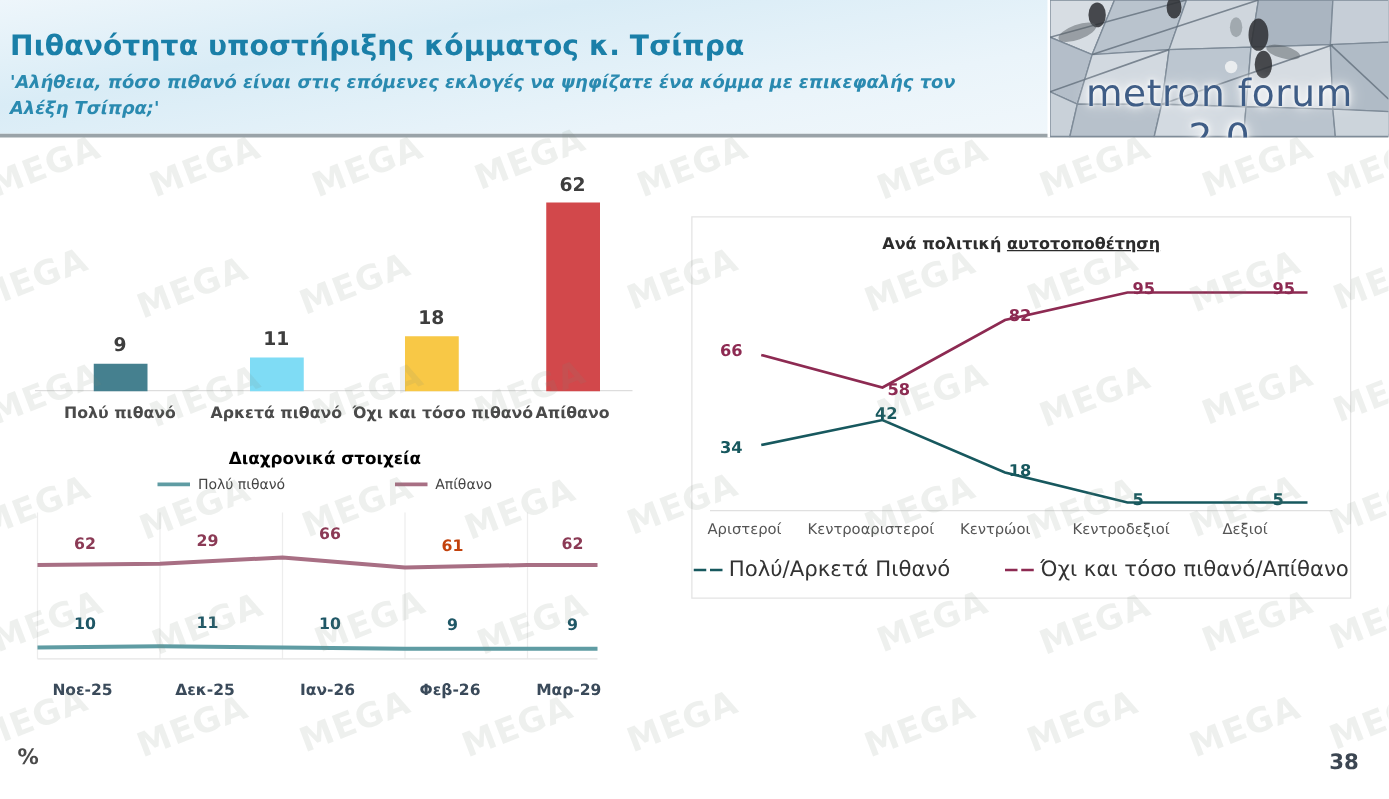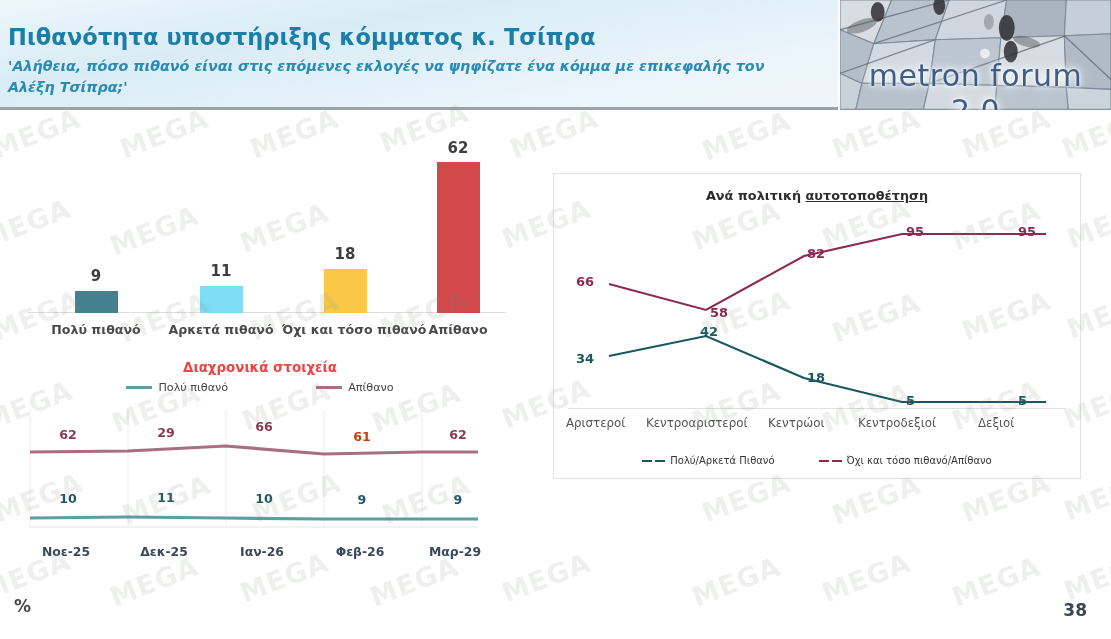--- a/index.html
+++ b/index.html
@@ -98,7 +98,7 @@
   .minichart { position: absolute; left: 0px; top: 355px; width: 520px; height: 210px; z-index: 3; }
   .mini-title {
     position: absolute; top: 5px; left: 0; width: 520px; text-align: center;
-    font-size: 13.4px; font-weight: 700; color: #ef4444;
+    font-size: 13.4px; font-weight: 700; color: #000000;
   }
   .mini-legend {
     position: absolute; top: 26px; left: 0; width: 520px;

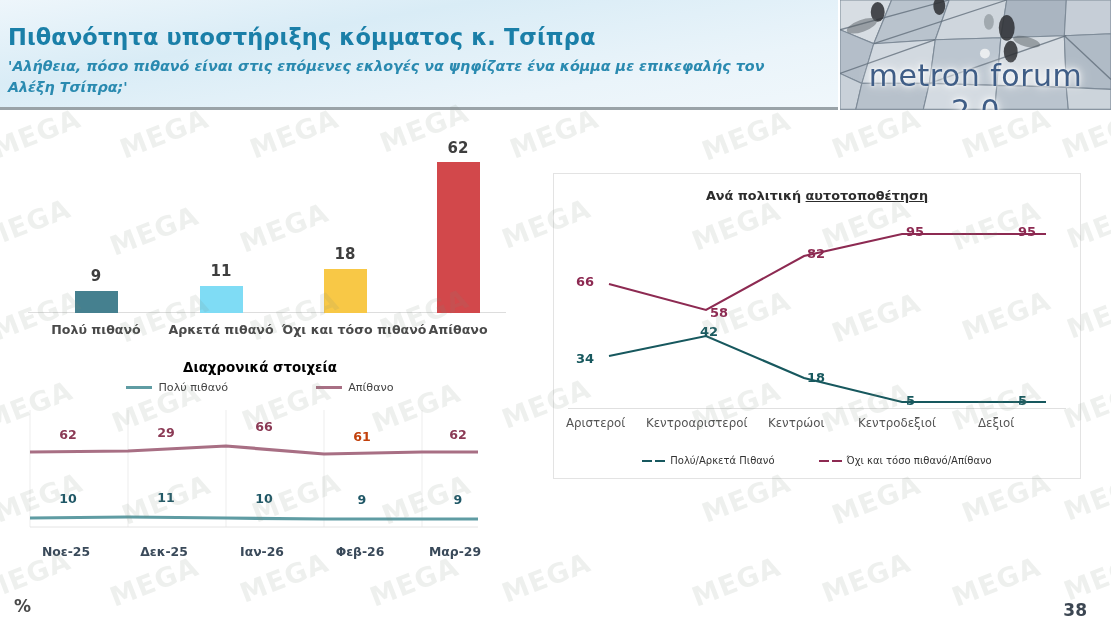--- a/index.html
+++ b/index.html
@@ -141,7 +141,7 @@
   .panel-legend {
     position: absolute; bottom: 12px; left: 0; width: 100%;
     display: flex; justify-content: center; gap: 44px;
-    font-size: 10px; color: #333;
+    font-size: 17px; color: #333;
   }
   .panel-legend .li { display: flex; align-items: center; gap: 3px; }
   .dash2 { display:inline-block; width: 10px; height: 2px; }

